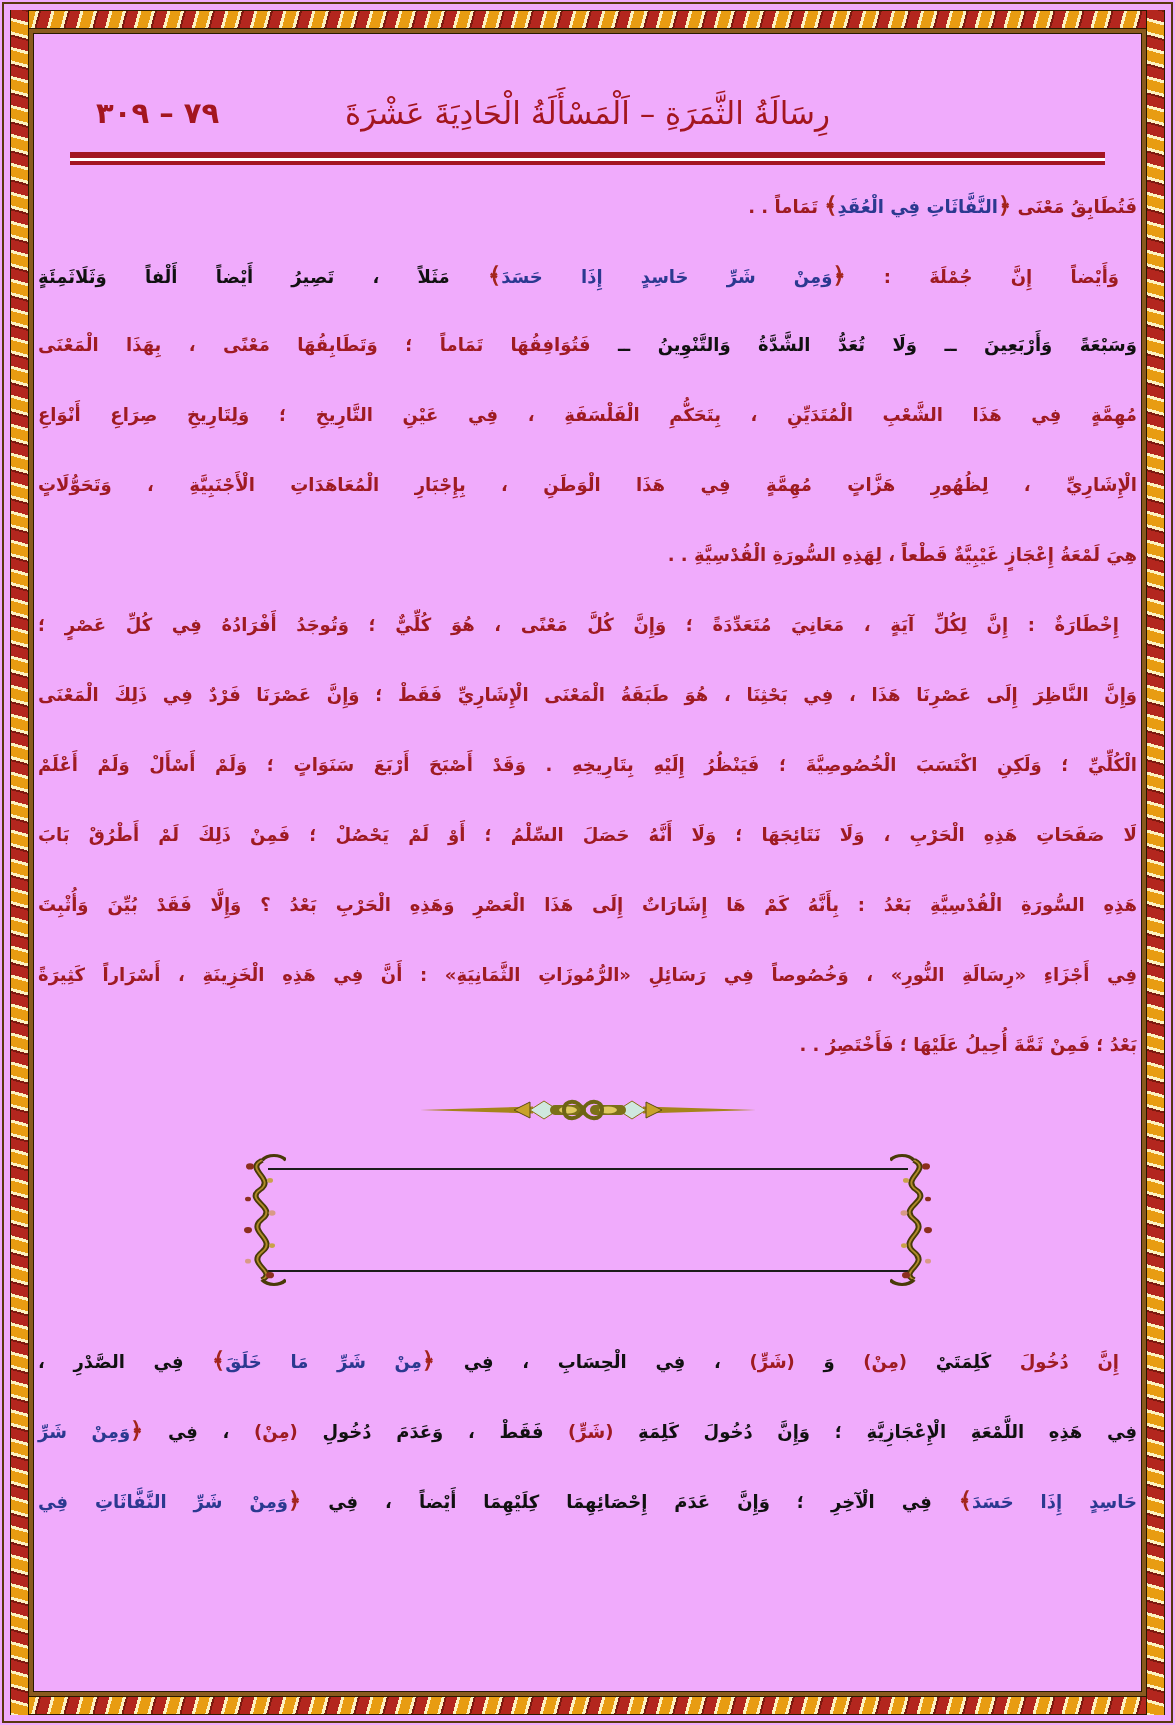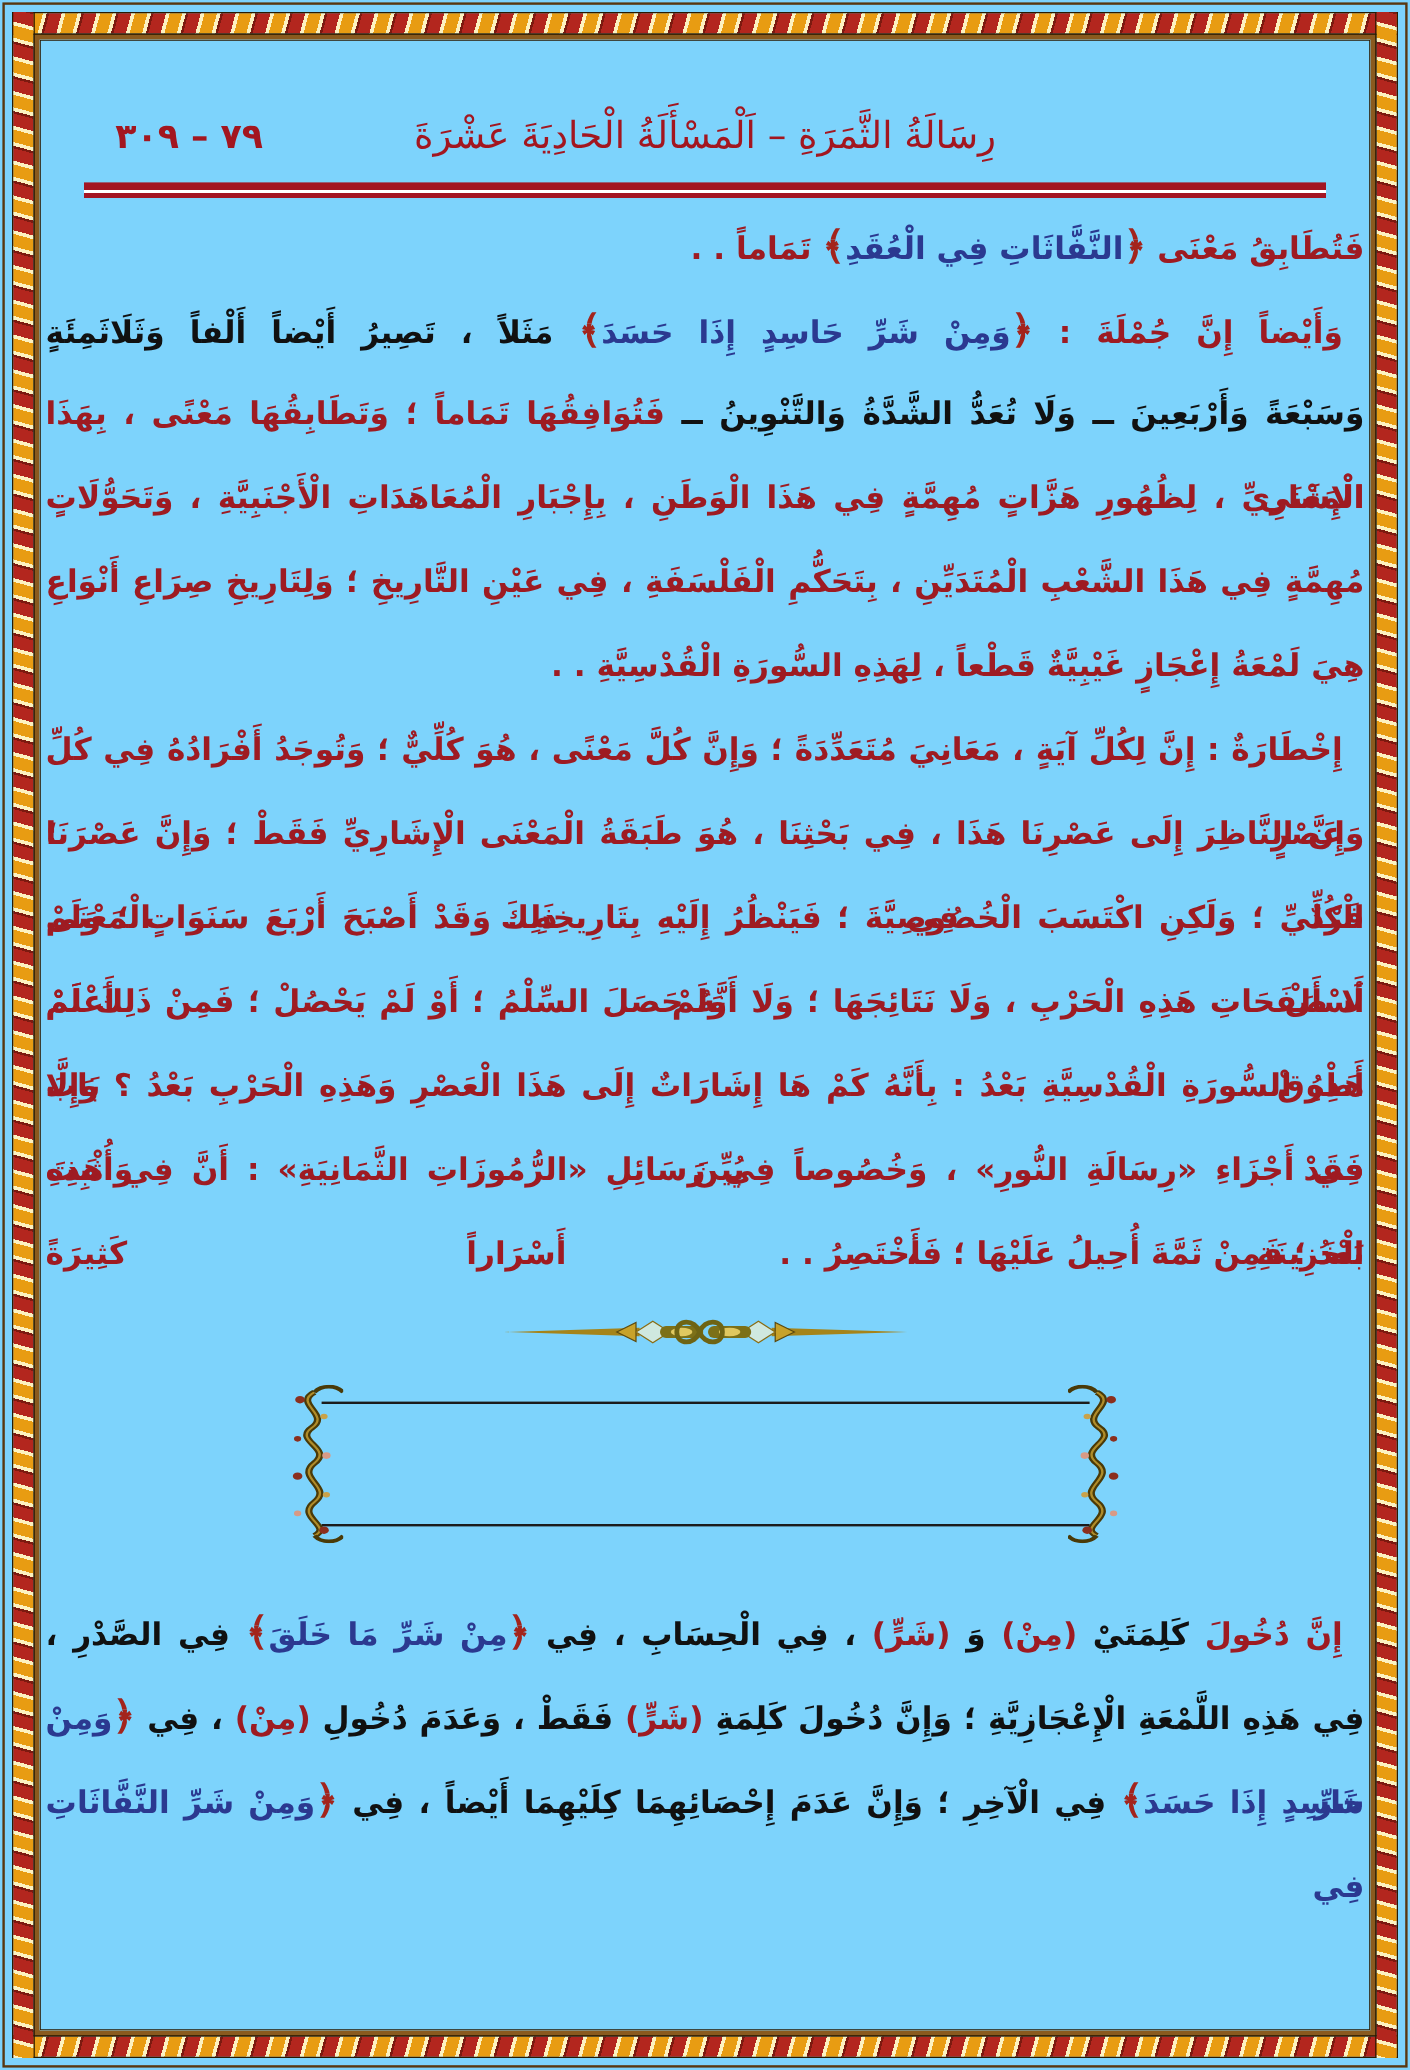--- a/index.html
+++ b/index.html
@@ -3,7 +3,7 @@
 <meta charset="utf-8">
 <style>
   html,body{margin:0;padding:0;background:#ffffff;}
-  .page{position:relative;width:1175px;height:1725px;background:#7dd3fc;overflow:hidden;
+  .page{position:relative;width:1175px;height:1725px;background:#f0abfc;overflow:hidden;
         font-family:"DejaVu Sans",sans-serif;}
   
   .b-edge{position:absolute;inset:2px;border:2px solid #59380f;}

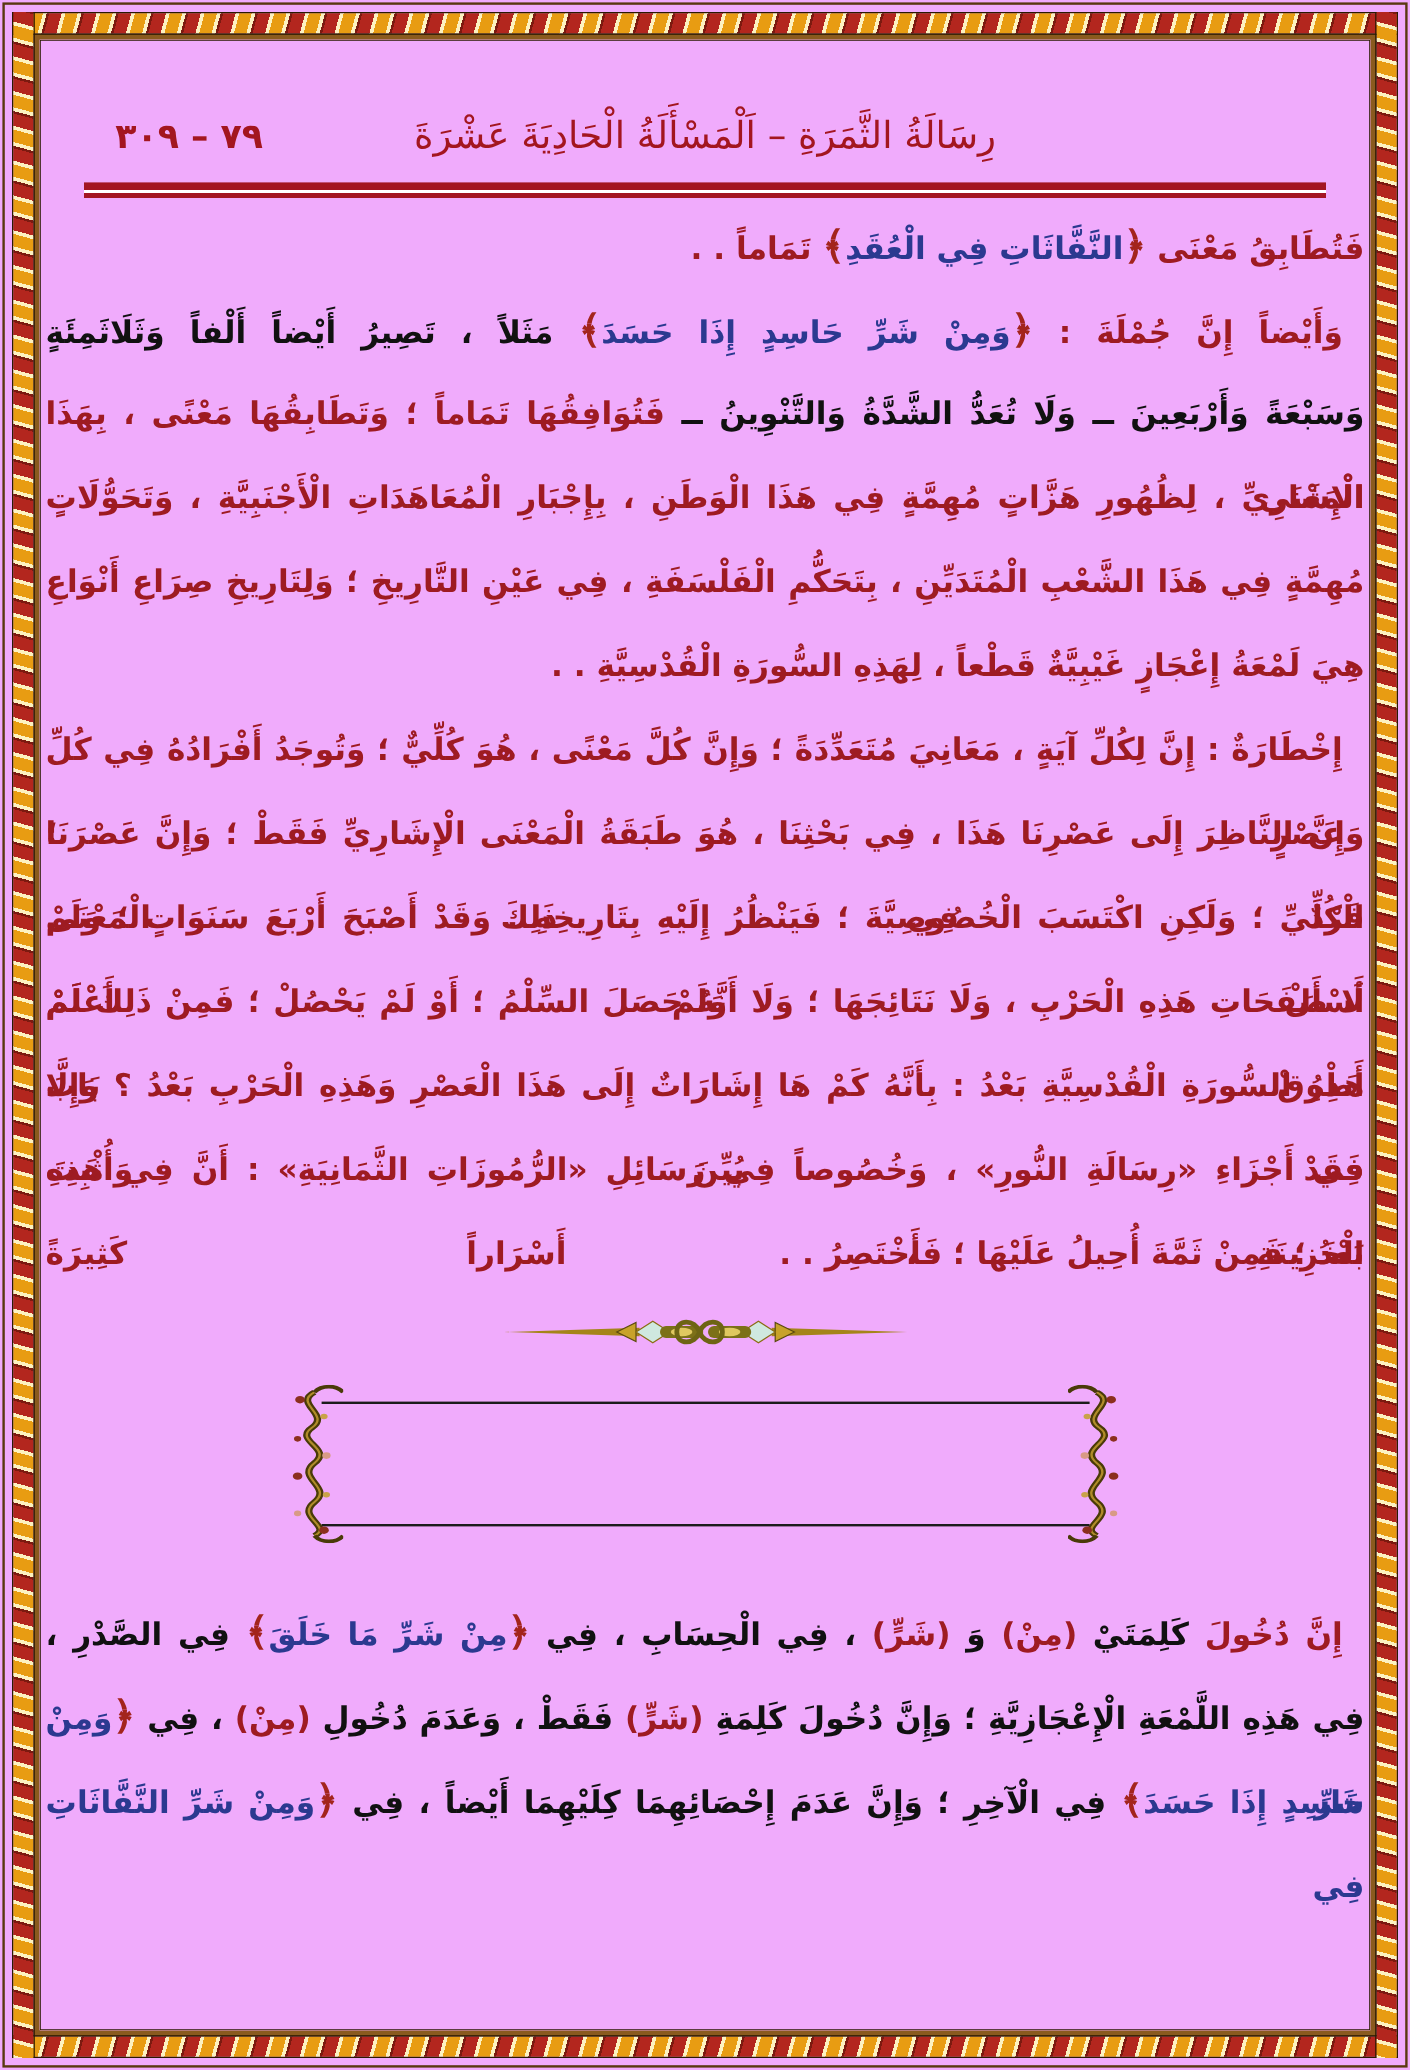--- a/index.html
+++ b/index.html
@@ -26,7 +26,7 @@
   .para{direction:rtl;}
   .p1{margin-top:5px;}
   .p3{margin-top:53px;}
-  .line{height:70px;line-height:70px;font-size:26px;font-weight:bold;text-align:right;overflow:visible;white-space:normal;}
+  .line{height:70px;line-height:70px;font-size:18px;font-weight:bold;text-align:right;overflow:visible;white-space:normal;}
   .line.fill{text-align:justify;text-align-last:justify;text-justify:inter-word;}
   .line.indent{padding-right:18px;}
   .seg-red{color:#9e1b22;}

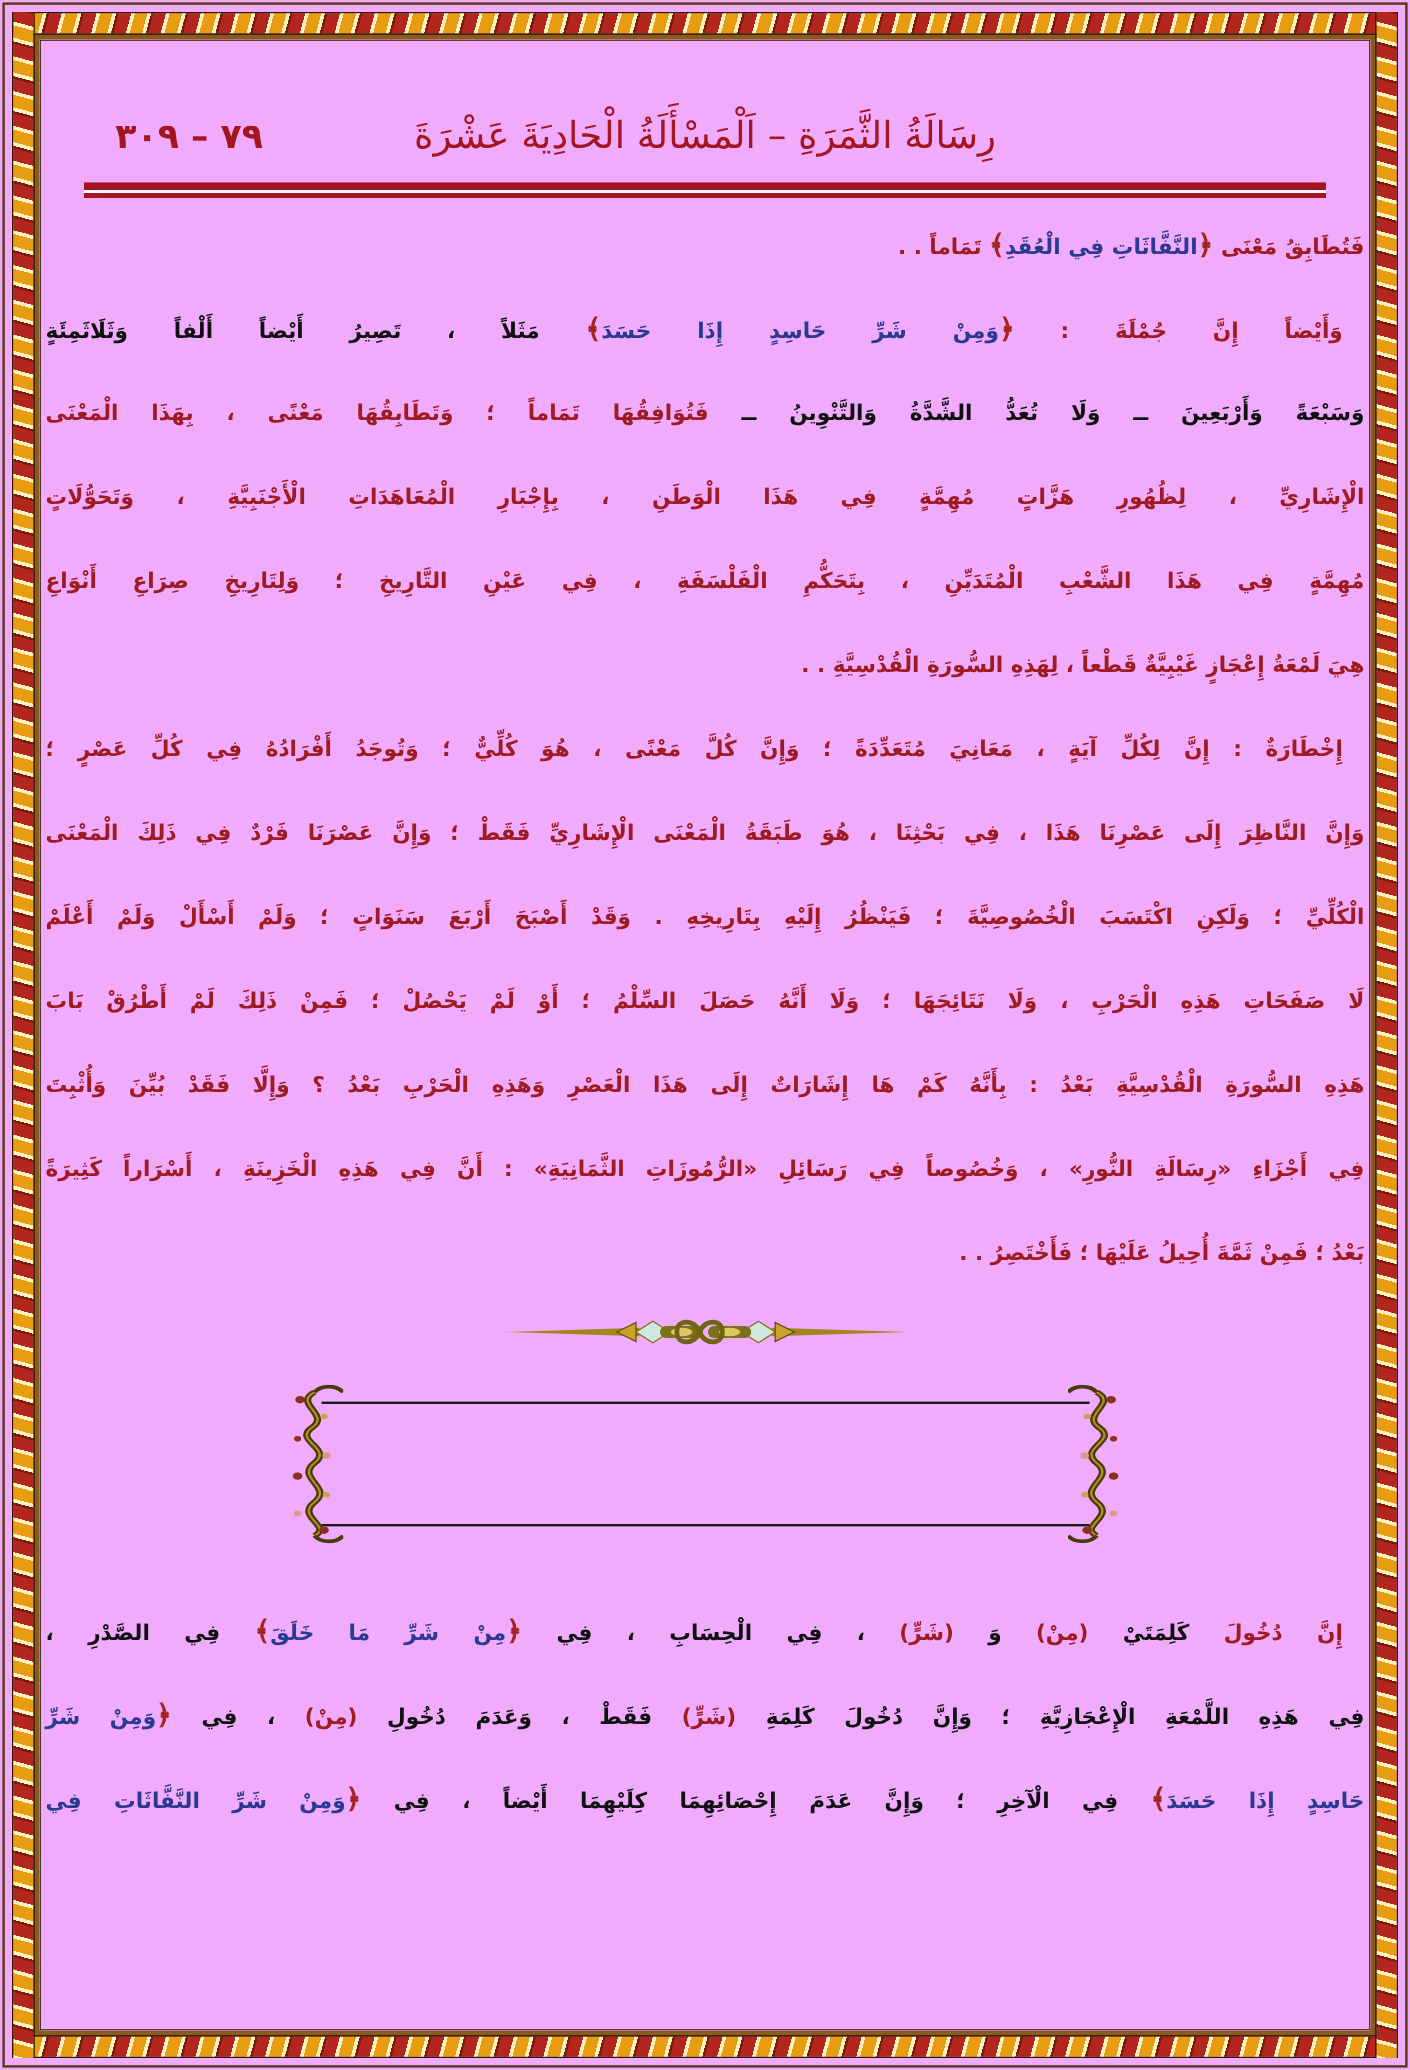--- a/index.html
+++ b/index.html
@@ -70,8 +70,8 @@
         <div class="line"><span class="seg-red">فَتُطَابِقُ مَعْنَى </span><span class="seg-qm">﴿</span><span class="seg-blue">النَّفَّاثَاتِ فِي الْعُقَدِ</span><span class="seg-qm">﴾</span><span class="seg-red"> تَمَاماً . .</span></div>
         <div class="line indent fill"><span class="seg-red">وَأَيْضاً إِنَّ جُمْلَةَ : </span><span class="seg-qm">﴿</span><span class="seg-blue">وَمِنْ شَرِّ حَاسِدٍ إِذَا حَسَدَ</span><span class="seg-qm">﴾</span><span class="seg-black"> مَثَلاً ، تَصِيرُ أَيْضاً أَلْفاً وَثَلَاثَمِئَةٍ</span></div>
         <div class="line fill"><span class="seg-black">وَسَبْعَةً وَأَرْبَعِينَ ــ وَلَا تُعَدُّ الشَّدَّةُ وَالتَّنْوِينُ ــ </span><span class="seg-red">فَتُوَافِقُهَا تَمَاماً ؛ وَتَطَابِقُهَا مَعْنًى ، بِهَذَا الْمَعْنَى</span></div>
+        <div class="line fill"><span class="seg-red">مُهِمَّةٍ فِي هَذَا الشَّعْبِ الْمُتَدَيِّنِ ، بِتَحَكُّمِ الْفَلْسَفَةِ ، فِي عَيْنِ التَّارِيخِ ؛ وَلِتَارِيخِ صِرَاعِ أَنْوَاعِ</span></div>
         <div class="line fill"><span class="seg-red">الْإِشَارِيِّ ، لِظُهُورِ هَزَّاتٍ مُهِمَّةٍ فِي هَذَا الْوَطَنِ ، بِإِجْبَارِ الْمُعَاهَدَاتِ الْأَجْنَبِيَّةِ ، وَتَحَوُّلَاتٍ</span></div>
-        <div class="line fill"><span class="seg-red">مُهِمَّةٍ فِي هَذَا الشَّعْبِ الْمُتَدَيِّنِ ، بِتَحَكُّمِ الْفَلْسَفَةِ ، فِي عَيْنِ التَّارِيخِ ؛ وَلِتَارِيخِ صِرَاعِ أَنْوَاعِ</span></div>
         <div class="line"><span class="seg-red">هِيَ لَمْعَةُ إِعْجَازٍ غَيْبِيَّةٌ قَطْعاً ، لِهَذِهِ السُّورَةِ الْقُدْسِيَّةِ . .</span></div>
         <div class="line indent fill"><span class="seg-red">إِخْطَارَةٌ : إِنَّ لِكُلِّ آيَةٍ ، مَعَانِيَ مُتَعَدِّدَةً ؛ وَإِنَّ كُلَّ مَعْنًى ، هُوَ كُلِّيٌّ ؛ وَتُوجَدُ أَفْرَادُهُ فِي كُلِّ عَصْرٍ ؛</span></div>
         <div class="line fill"><span class="seg-red">وَإِنَّ النَّاظِرَ إِلَى عَصْرِنَا هَذَا ، فِي بَحْثِنَا ، هُوَ طَبَقَةُ الْمَعْنَى الْإِشَارِيِّ فَقَطْ ؛ وَإِنَّ عَصْرَنَا فَرْدٌ فِي ذَلِكَ الْمَعْنَى</span></div>

